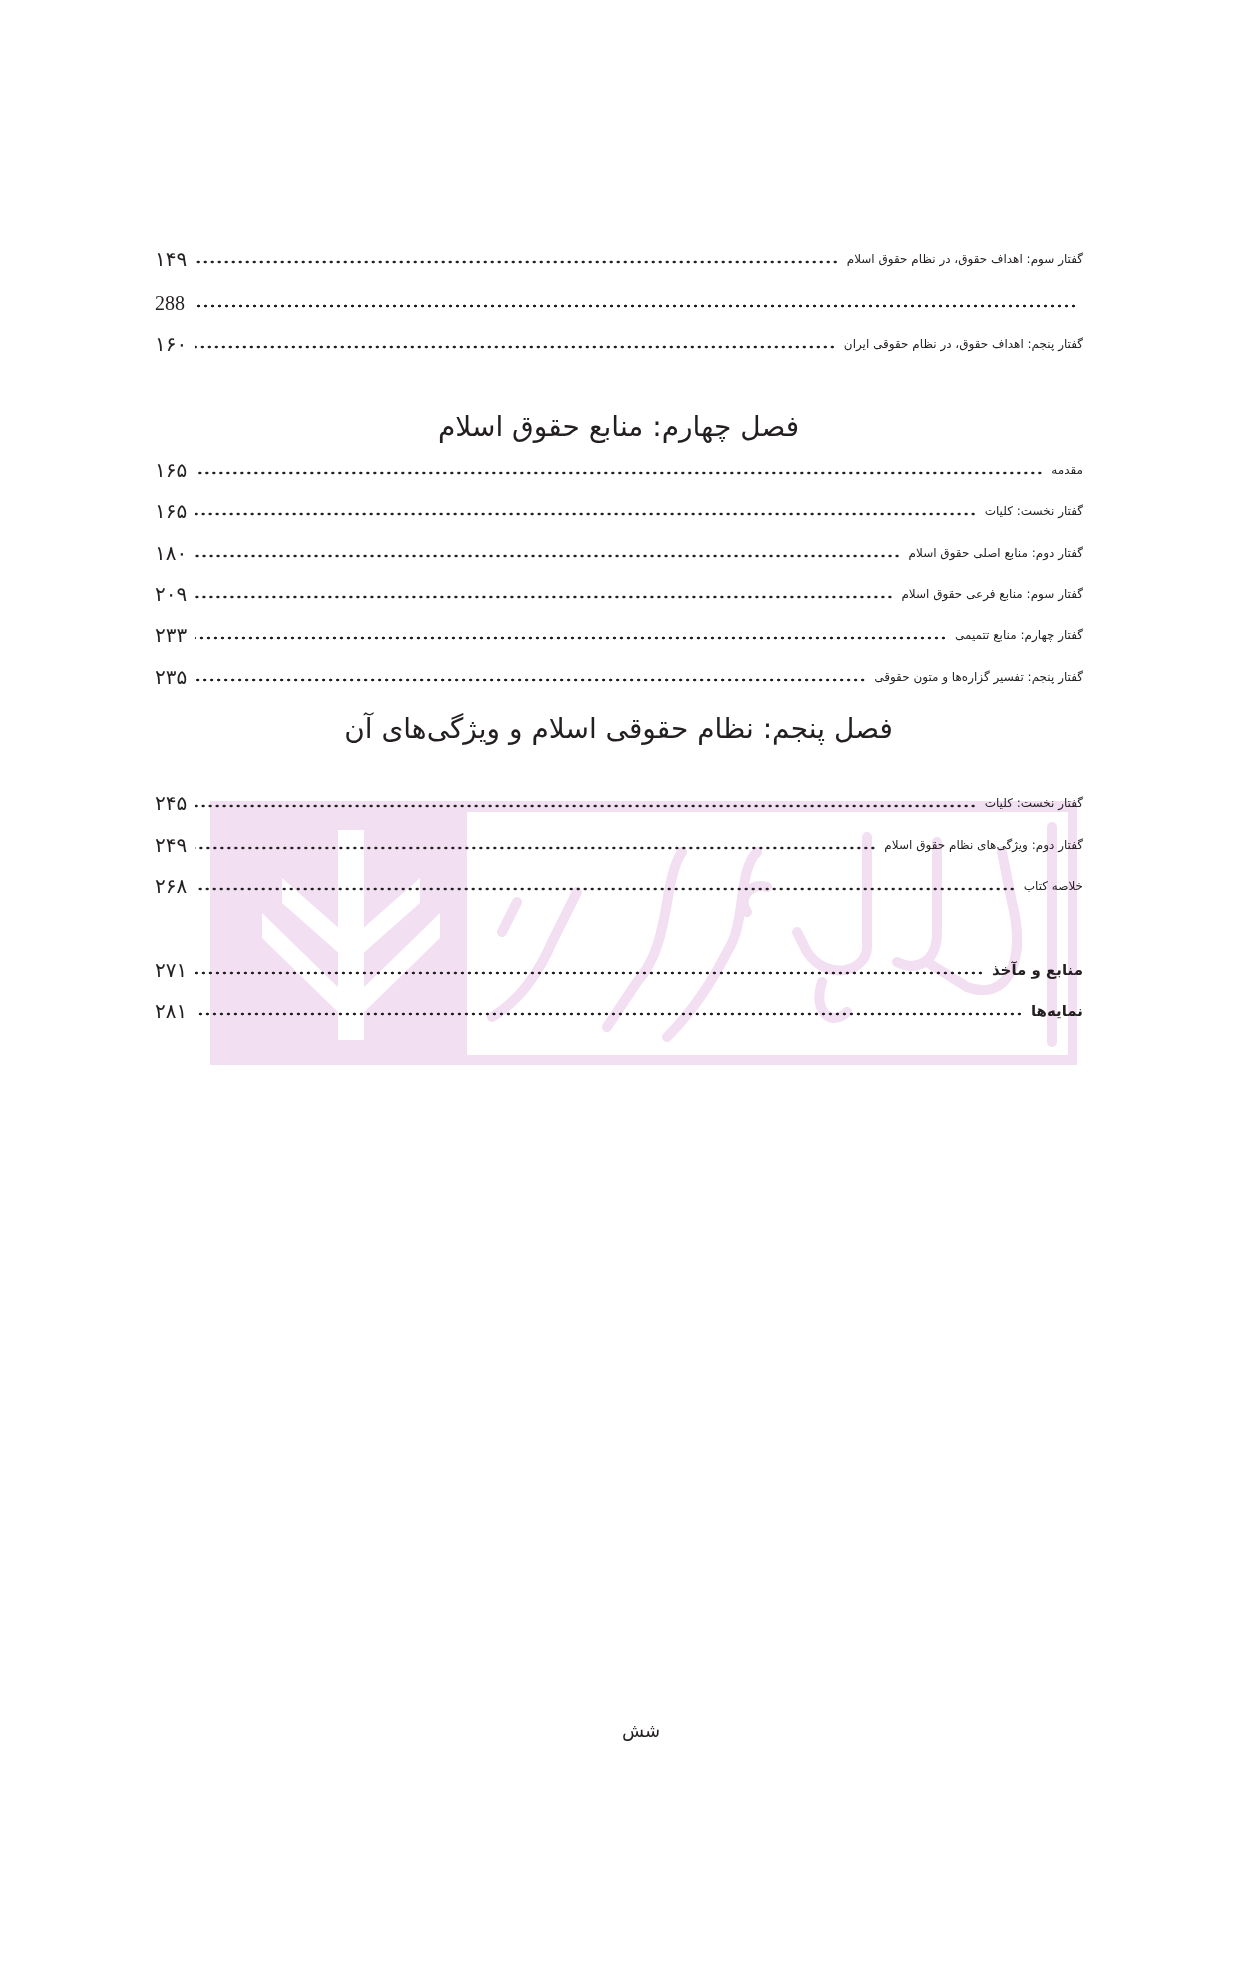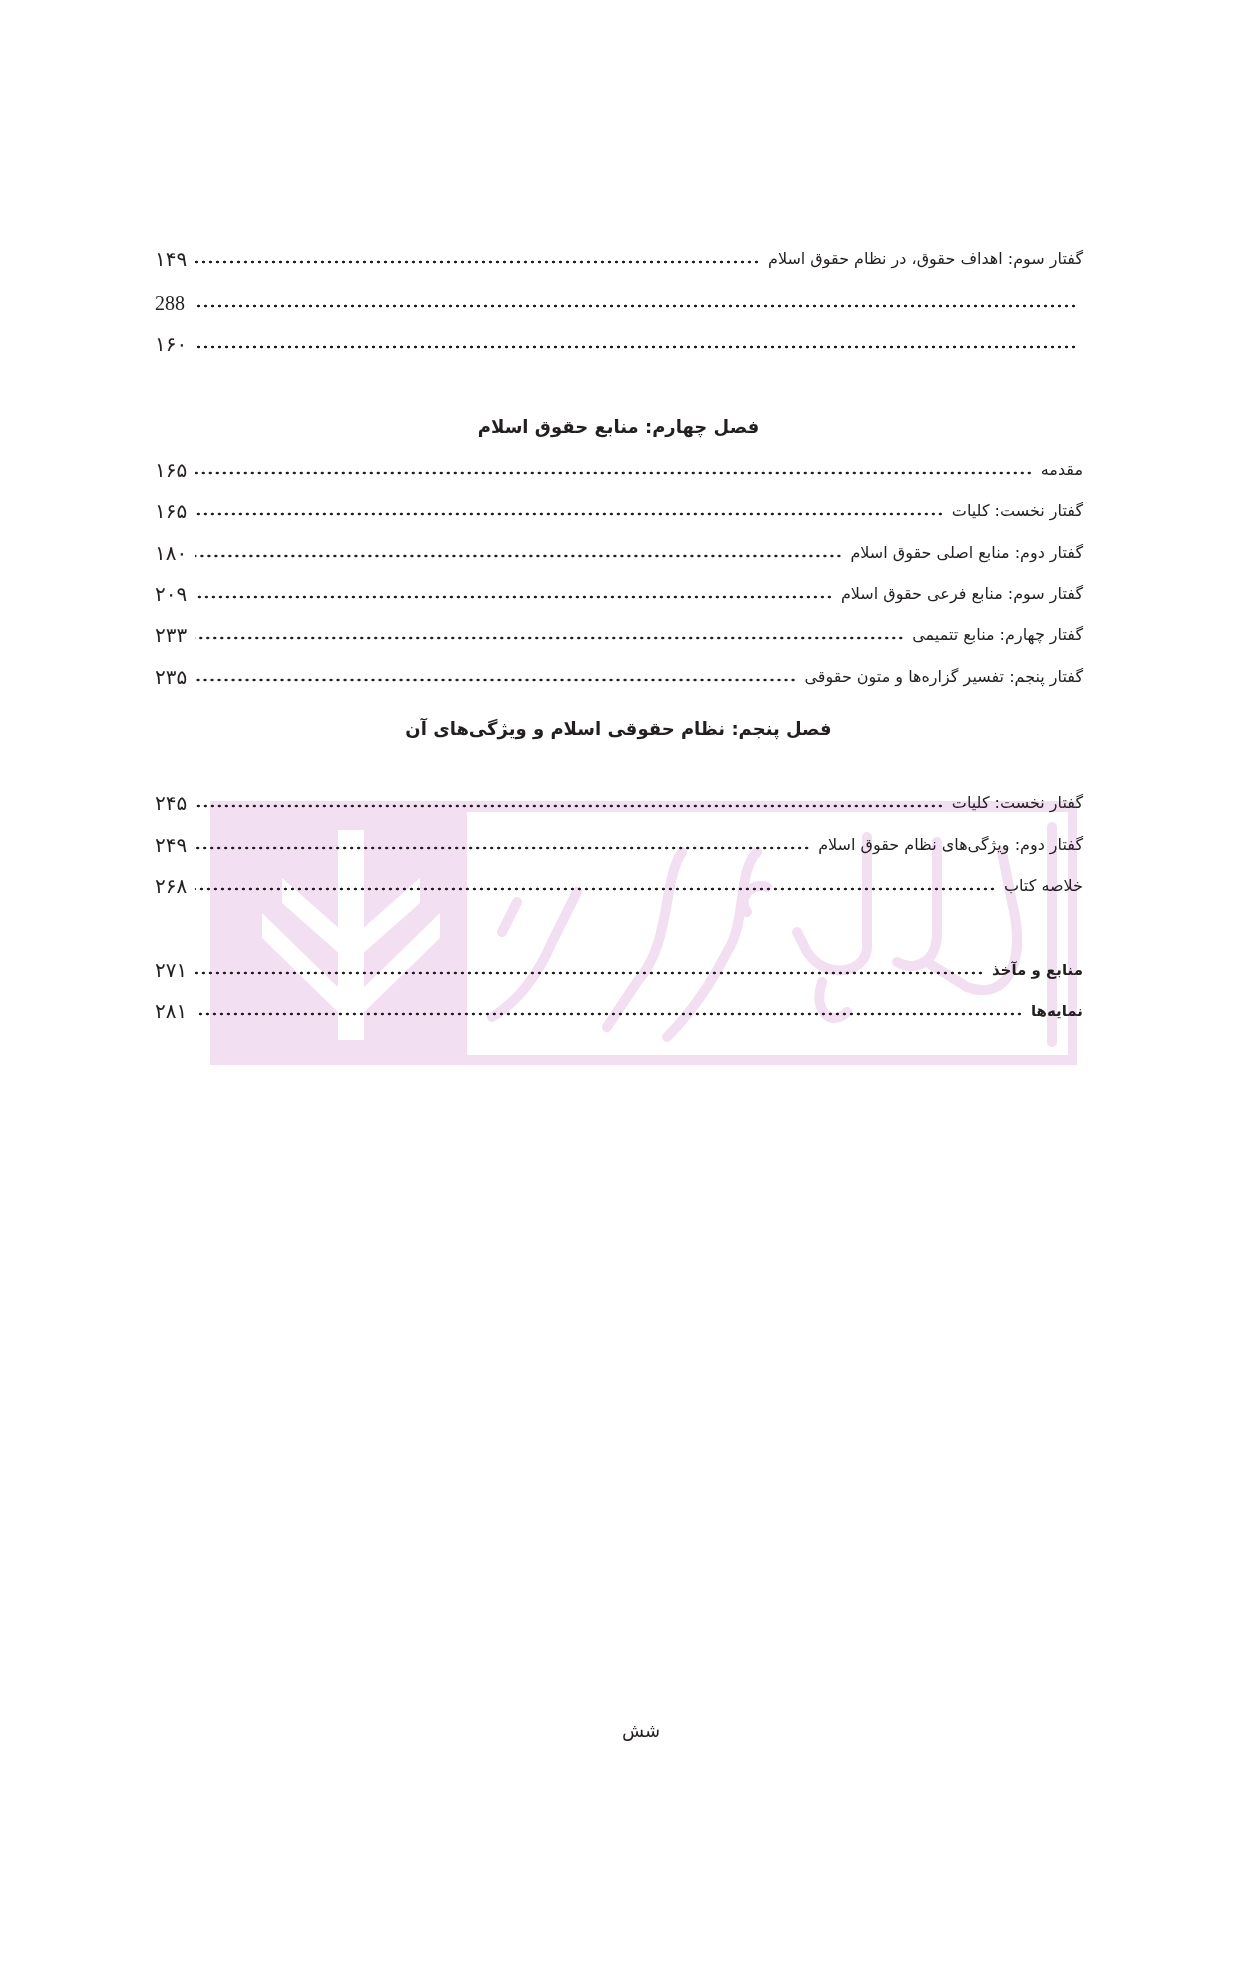--- a/index.html
+++ b/index.html
@@ -17,7 +17,7 @@
   .toc { position: absolute; left: 0; top: 0; width: 1237px; z-index: 1; }
   .row { position: absolute; left: 155px; width: 928px; height: 30px;
          display: flex; flex-direction: row-reverse; align-items: flex-end; direction: ltr; }
-  .row .title { direction: rtl; white-space: nowrap; font-size: 16px; line-height: 30px;
+  .row .title { direction: rtl; white-space: nowrap; font-size: 12px; line-height: 30px;
                 padding-left: 2px; }
   .row .title.bold { font-weight: bold; font-size: 15px; }
   .row .leader { flex: 1; height: 6px; margin: 0 6px 9px 0;

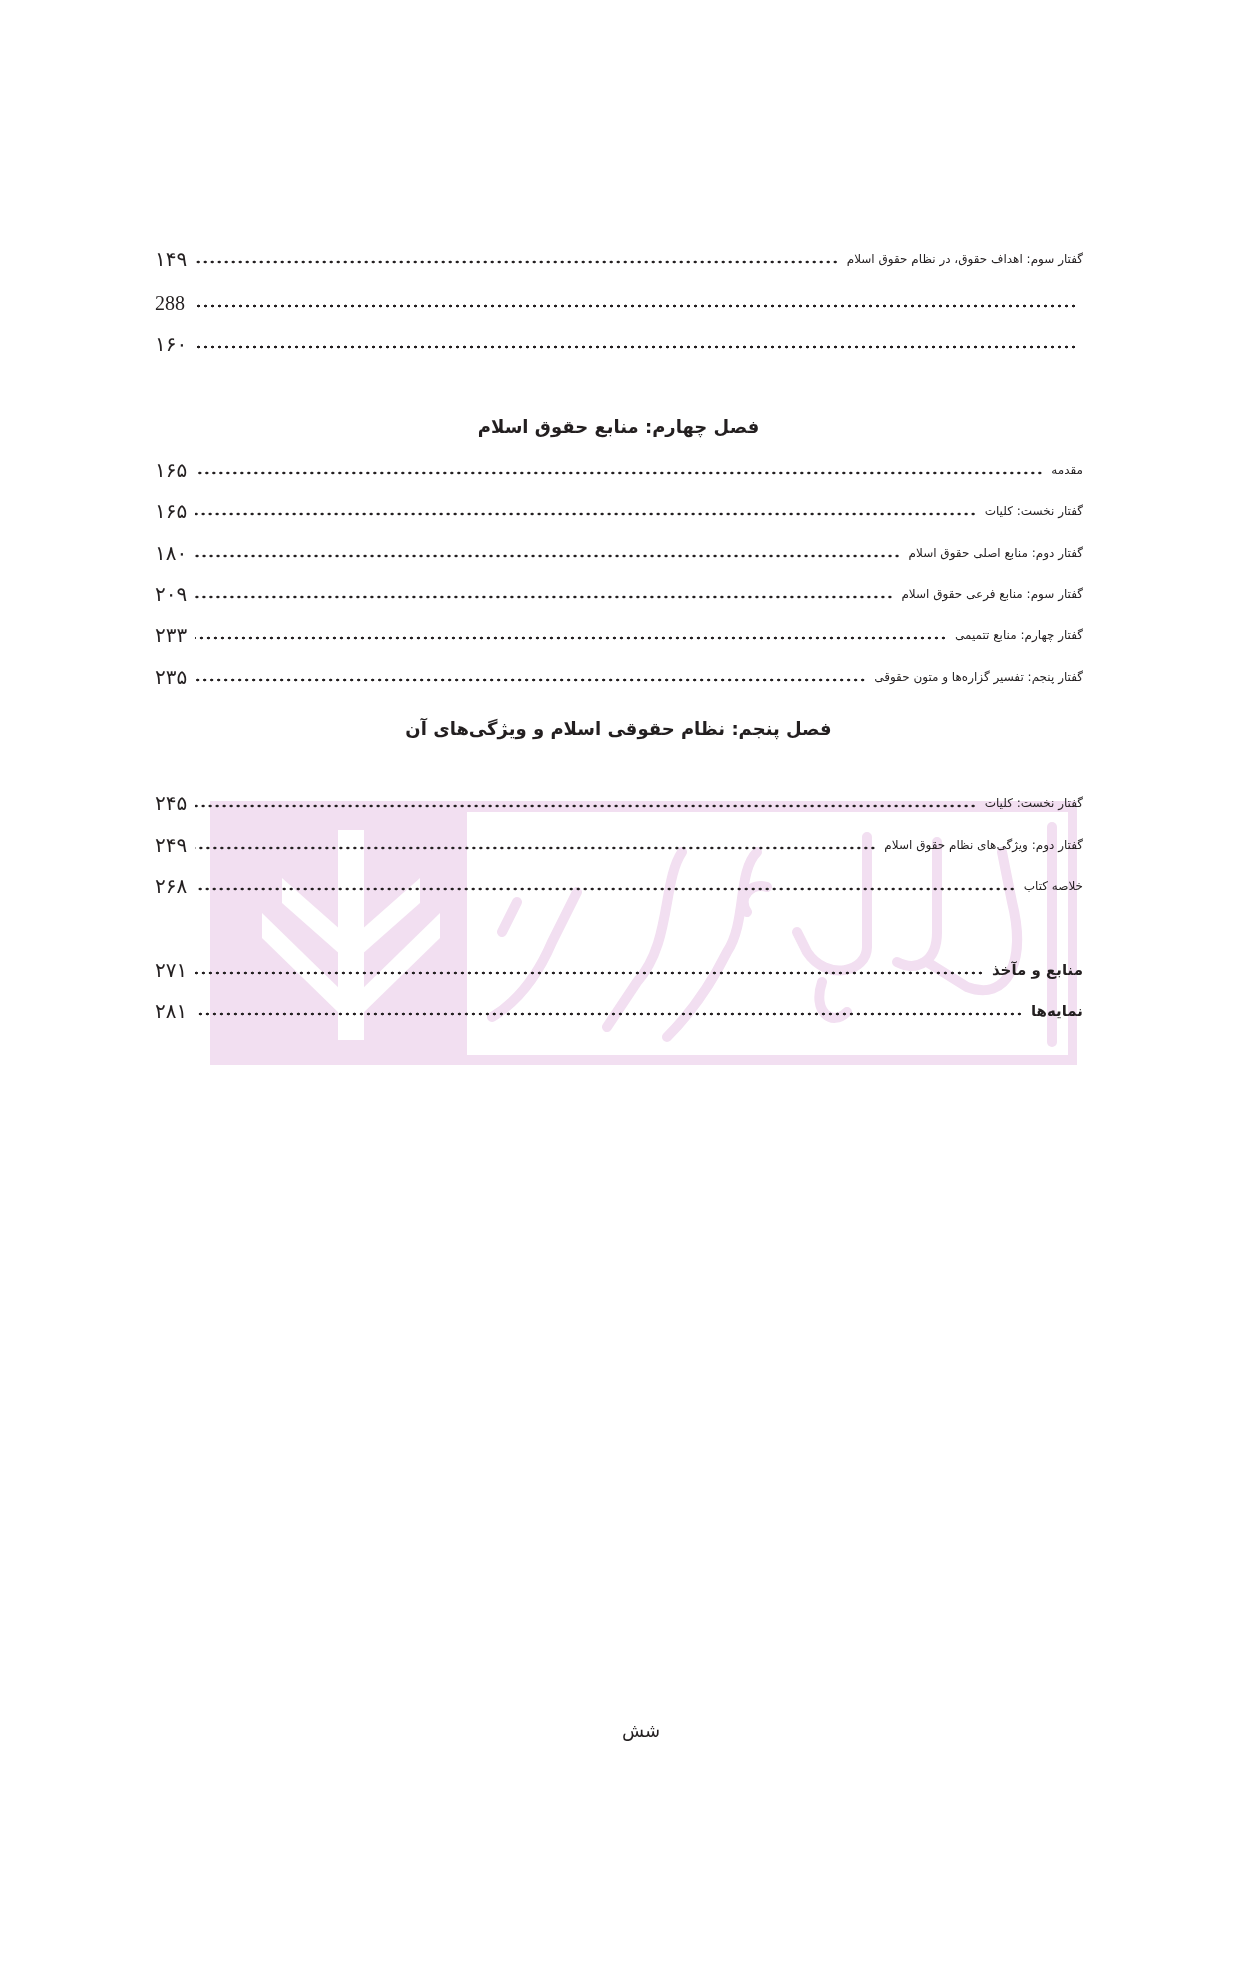--- a/index.html
+++ b/index.html
@@ -74,6 +74,7 @@
     <span class="page">288</span>
   </div>
   <div class="row" style="top:329px">
+    <span class="title">گفتار پنجم:  اهداف حقوق، در نظام حقوقی ایران</span>
     <span class="leader"></span>
     <span class="page">۱۶۰</span>
   </div>

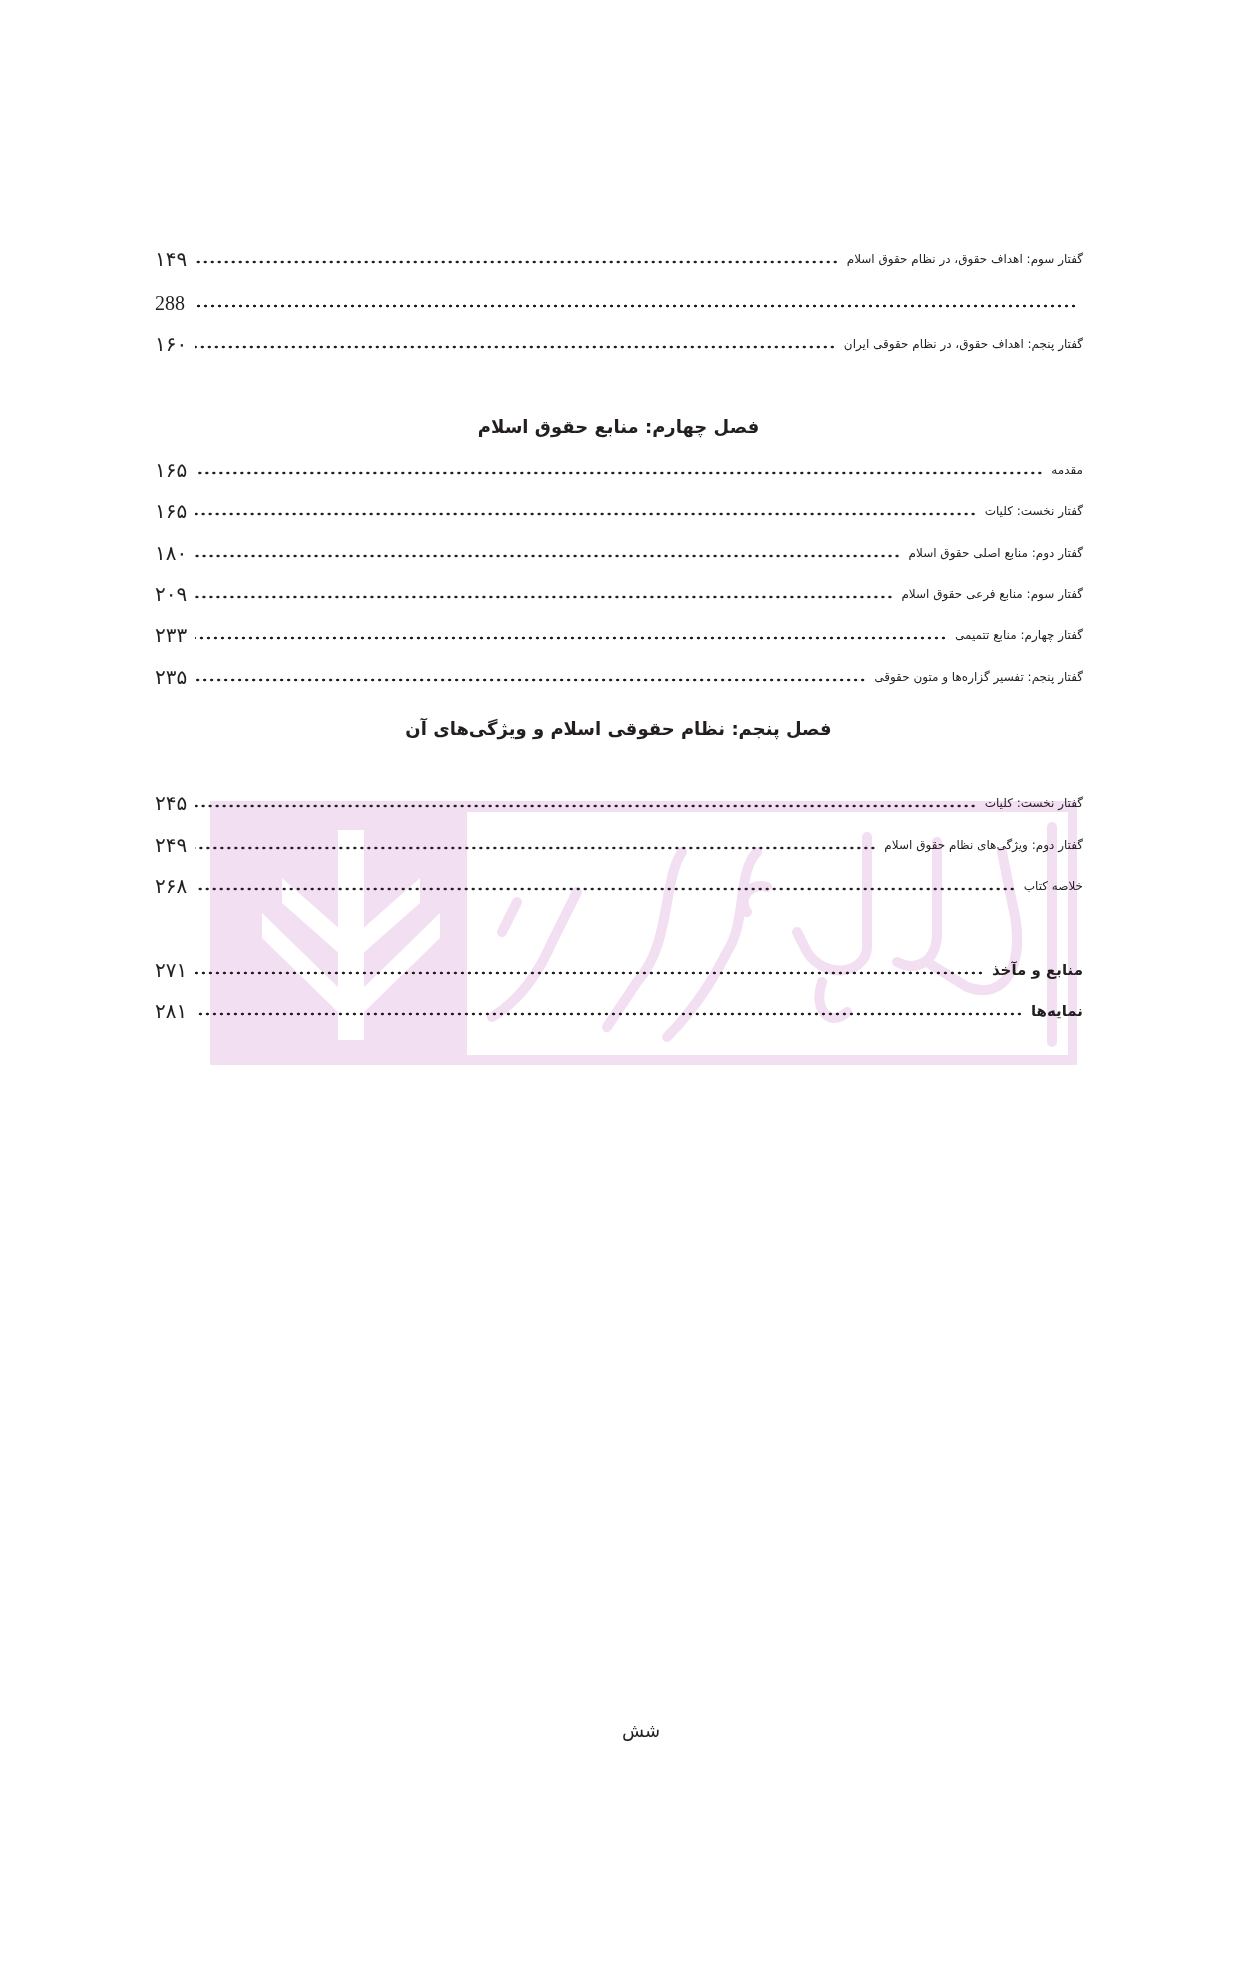--- a/index.html
+++ b/index.html
@@ -27,7 +27,7 @@
   .row .page { font-size: 20px; line-height: 30px; direction: rtl; min-width: 40px; text-align: left; font-family: Liberation Serif, serif; }
 
   .heading { position: absolute; left: 0; width: 1237px; text-align: center; direction: rtl;
-             font-weight: bold; font-size: 18px; line-height: 34px; }
+             font-weight: normal; font-size: 28px; line-height: 34px; }
   .folio { position: absolute; left: 0; width: 1282px; text-align: center; top: 1720px;
            font-size: 18px; direction: rtl; }
 </style>

